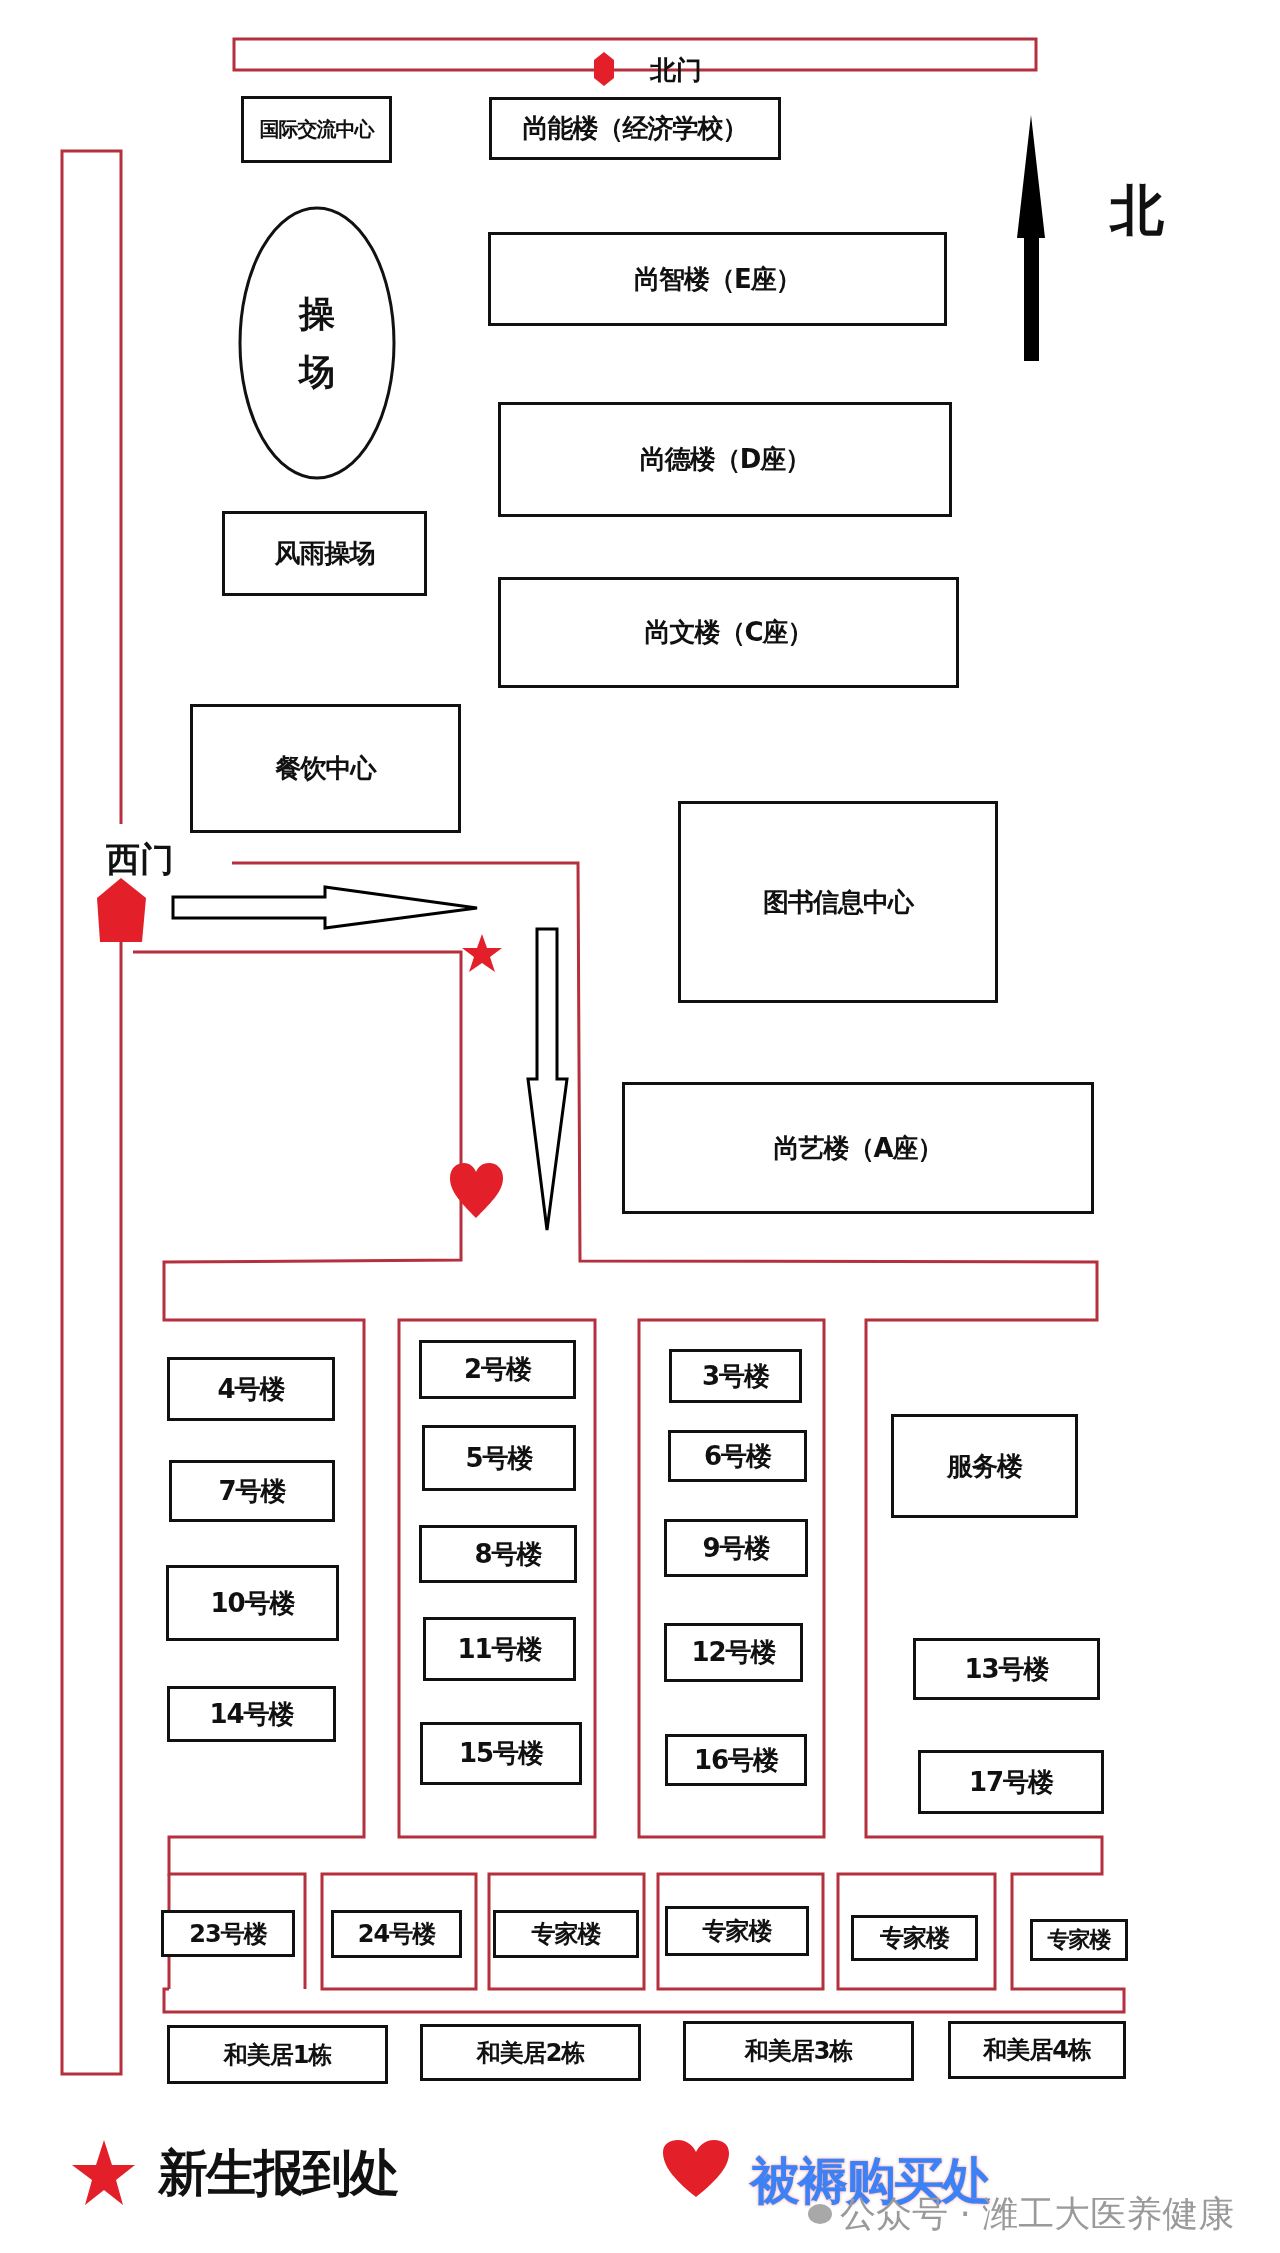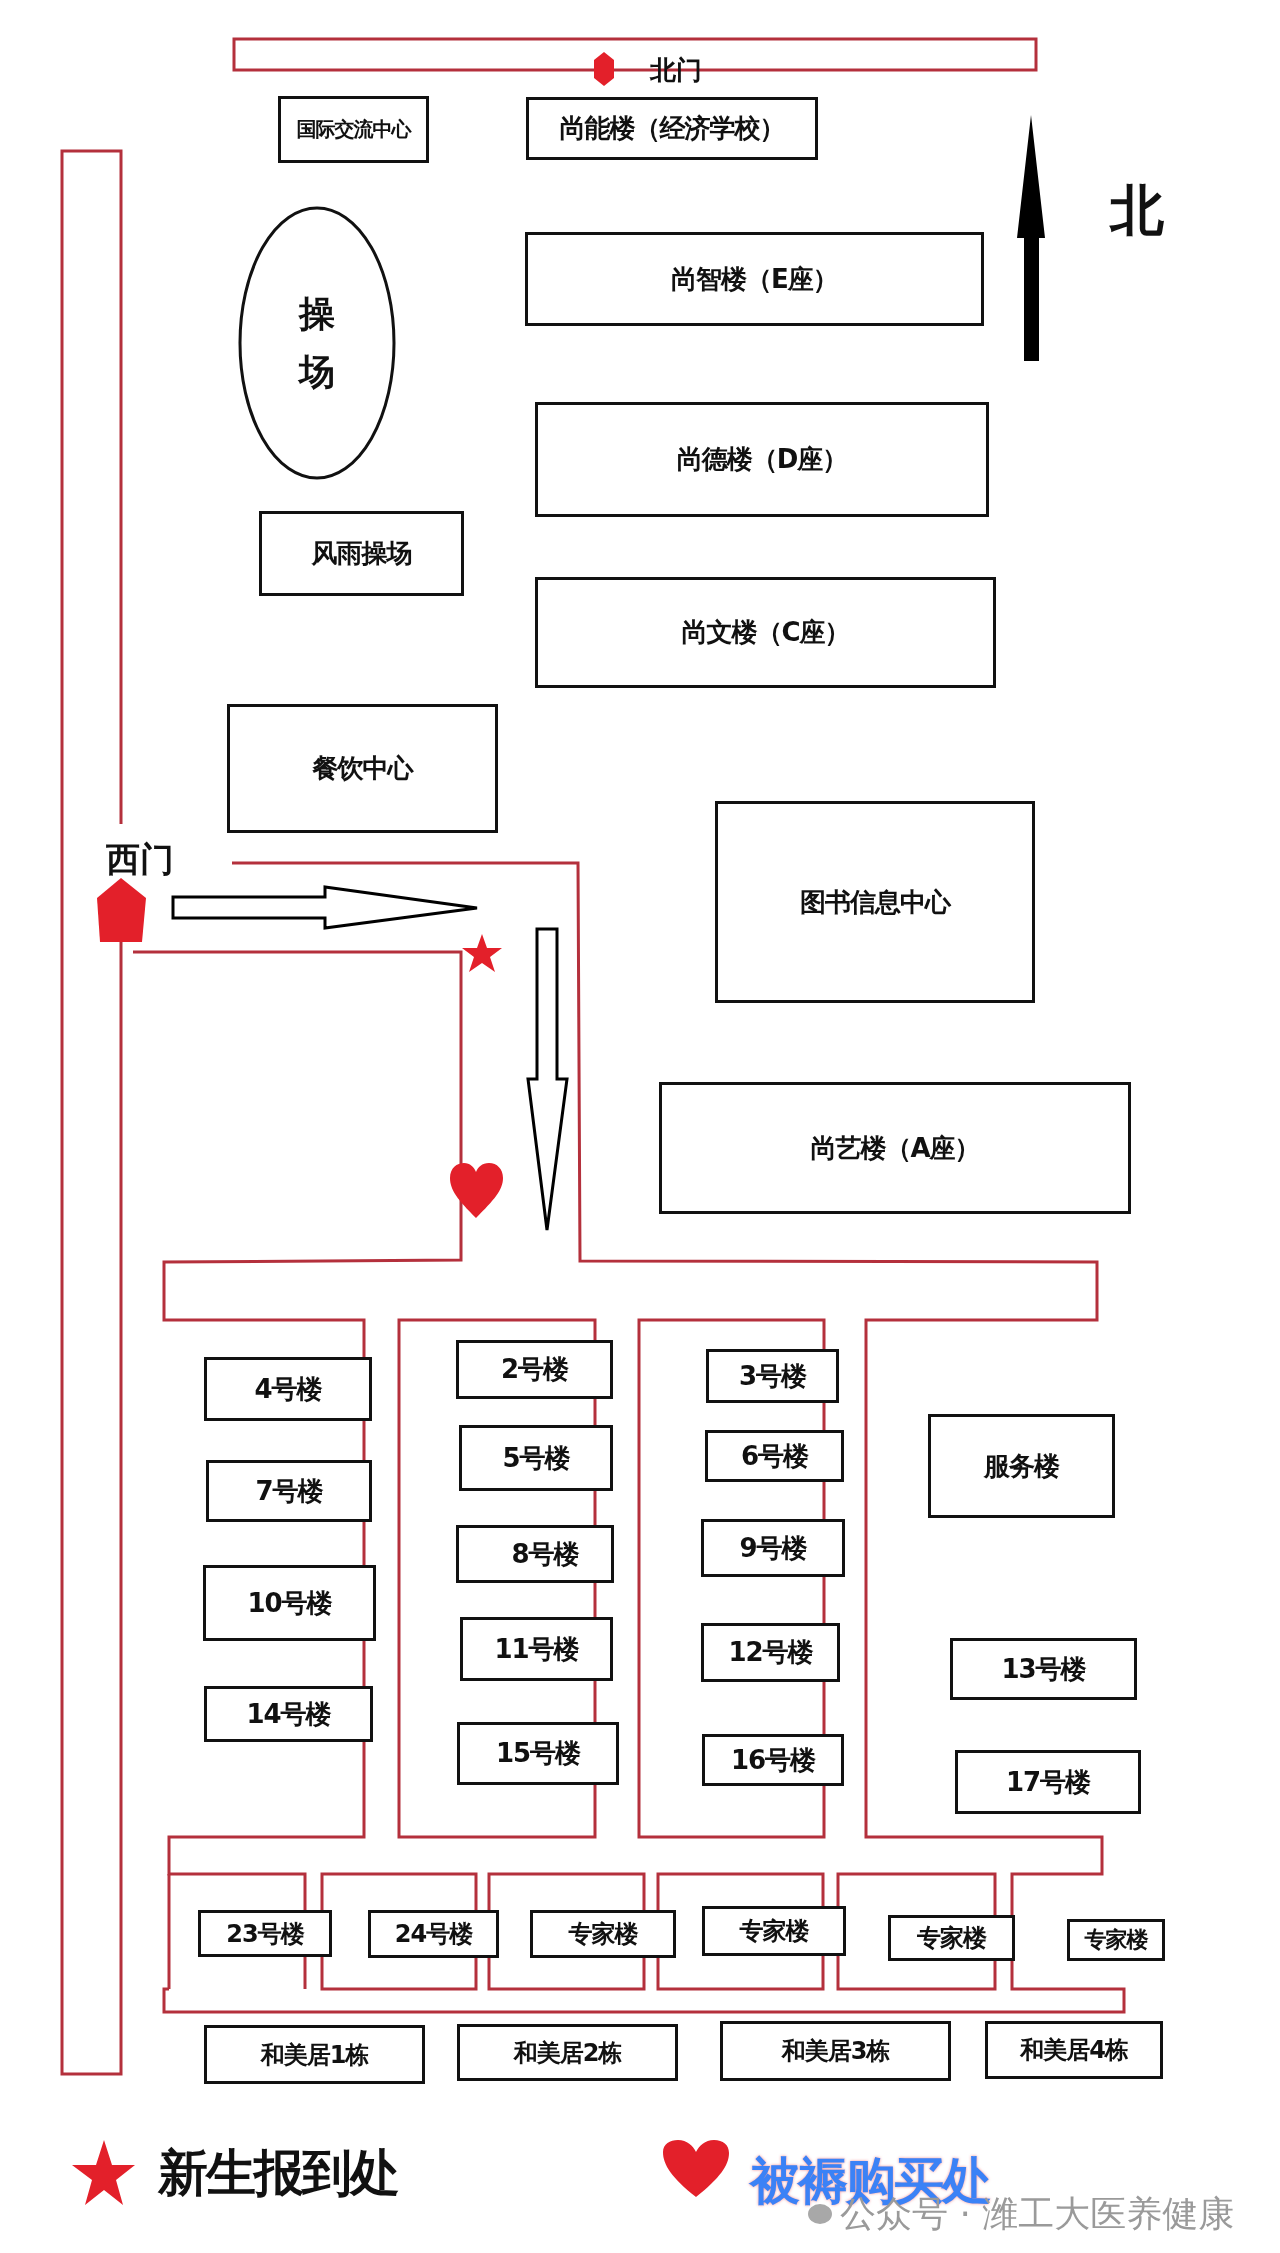--- a/index.html
+++ b/index.html
@@ -27,7 +27,6 @@
     letter-spacing: -1px;
     white-space: nowrap;
     text-align: center;
-    margin-left: 37px;
   }
   .bldg.small { font-size: 20px; }
   .bldg.mid { font-size: 24px; }

